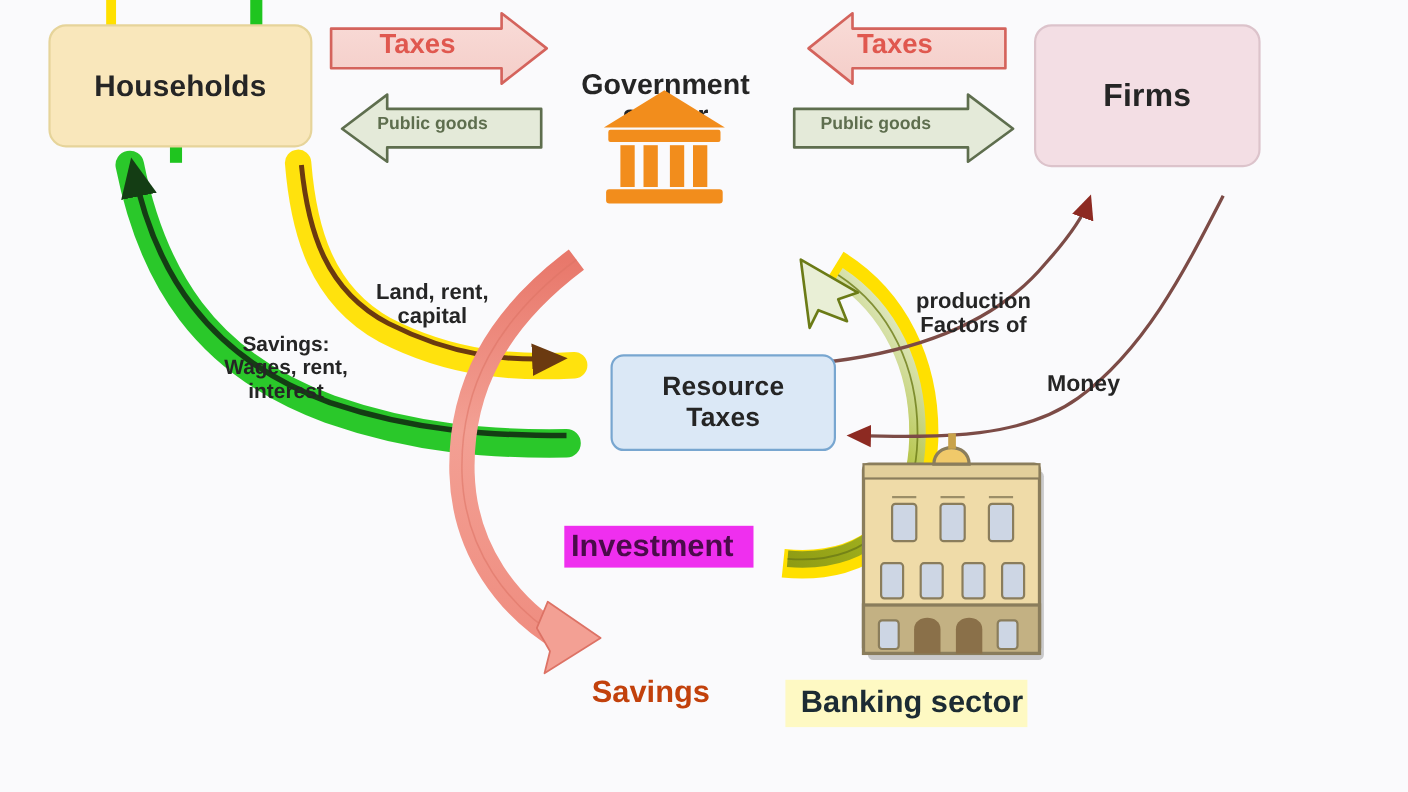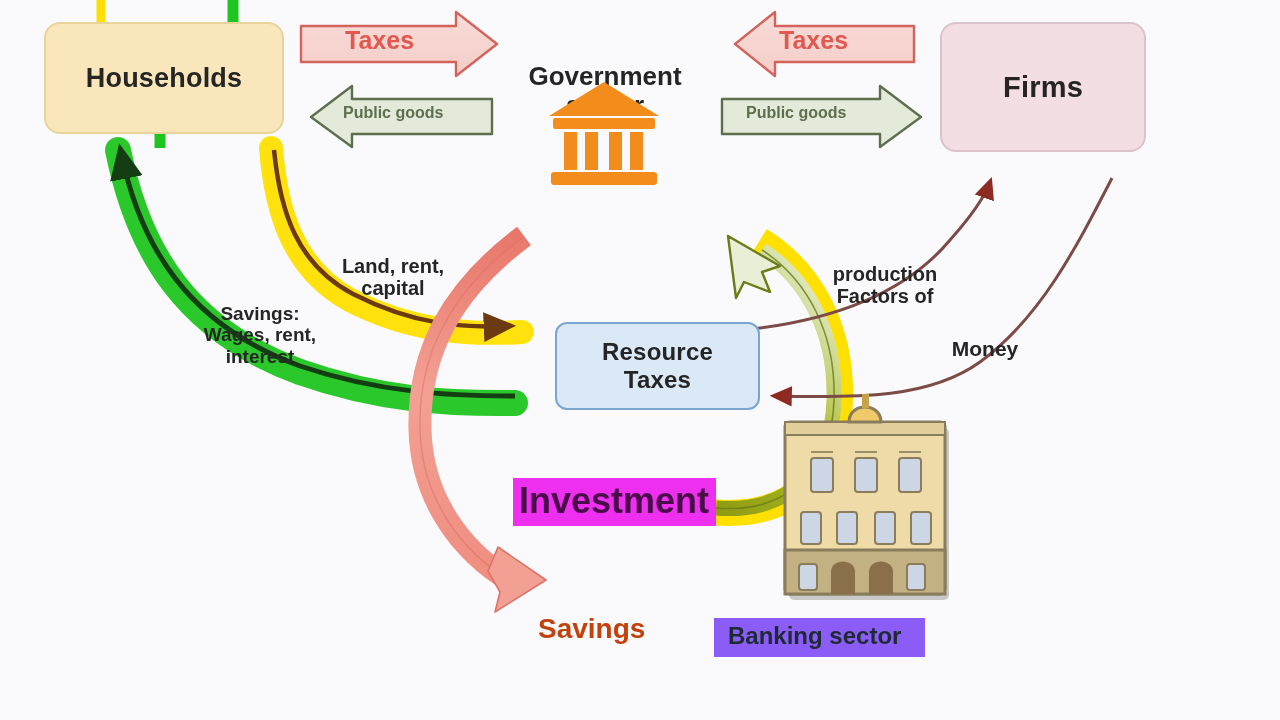--- a/index.html
+++ b/index.html
@@ -85,10 +85,10 @@
   }
   #investment-label {
     left: 513px; top: 478px;
-    font-size: 36px;
+    font-size: 28px;
     color: #4a0b4a;
     background: #ef2fef;
-    padding: 2px 7px 4px 6px;
+    padding: 2px 18px 4px 6px;
   }
   #banking-label {
     left: 714px; top: 618px;

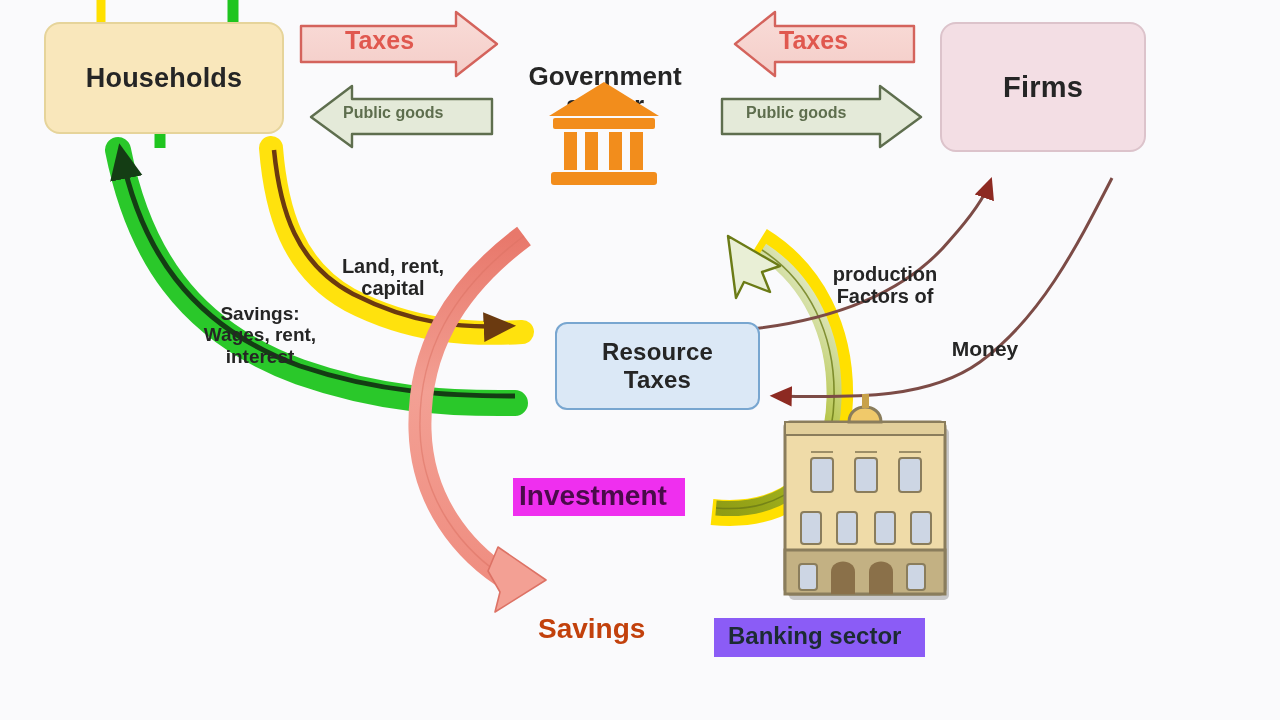--- a/index.html
+++ b/index.html
@@ -92,10 +92,10 @@
   }
   #banking-label {
     left: 714px; top: 618px;
-    font-size: 24px;
+    font-size: 28px;
     color: #1c2b33;
-    background: #8b5cf6;
-    padding: 4px 24px 7px 14px;
+    background: #fef9c3;
+    padding: 4px 4px 7px 14px;
   }
   .arrow-text {
     position: absolute;

